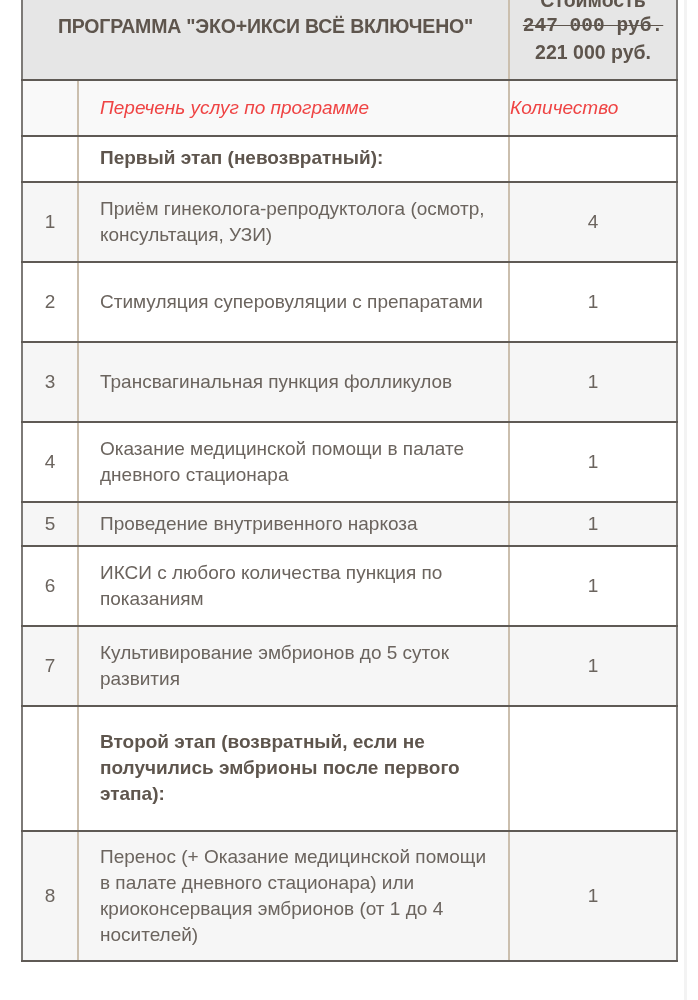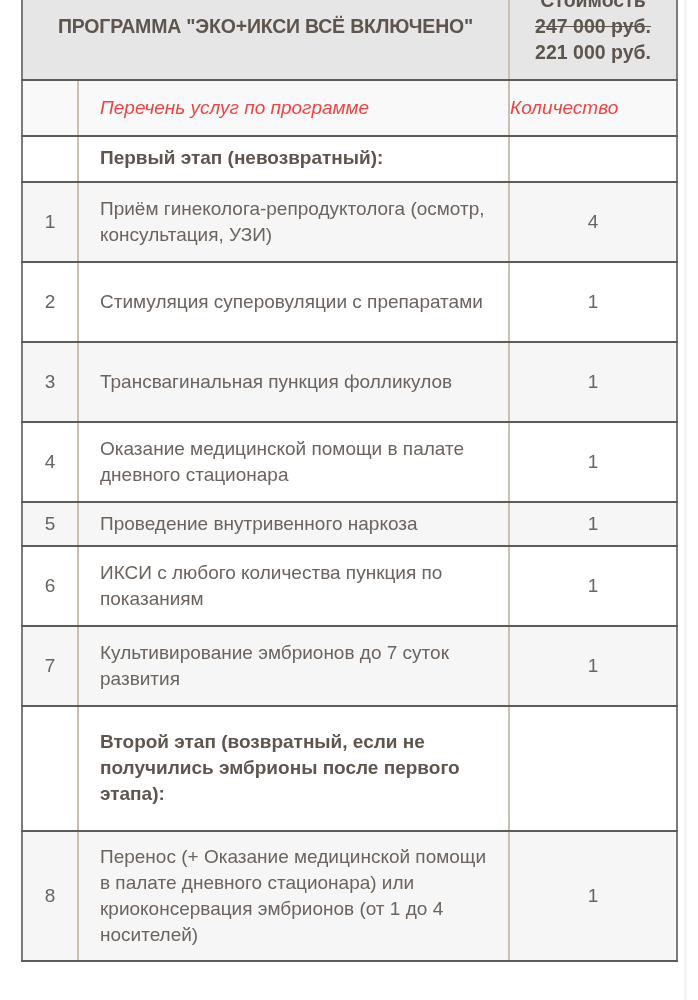--- a/index.html
+++ b/index.html
@@ -20,7 +20,7 @@
   .hdr td { background:#e6e6e6; color:#5e554d; font-weight:bold; height:107px; }
   .hdr .title { text-align:center; padding:0 12px; font-size:19.5px; letter-spacing:-0.2px; }
   .hdr .price { text-align:center; font-size:19.5px; line-height:26px; }
-  .price .old { text-decoration:line-through; display:block; }
+  .price .old { text-decoration:line-through; display:block;font-family:Liberation Mono, monospace; }
   .price .new { display:block;text-align:center; }
   .price .lbl { display:block; }
   .colhdr td { background:#f9f9f9; height:54px; font-style:italic; color:#ef4444; }

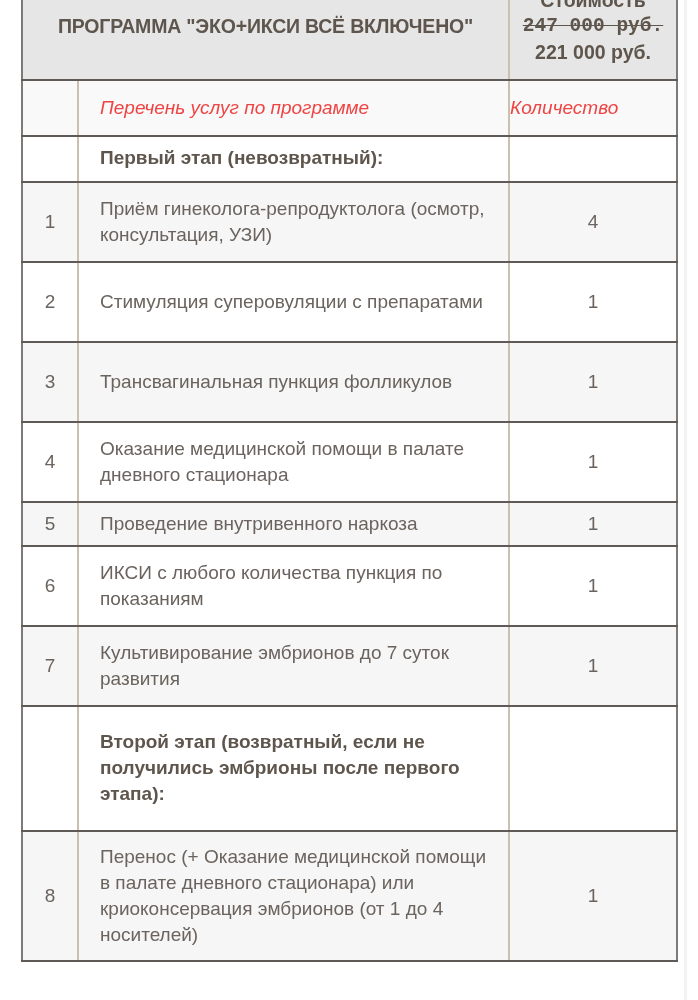--- a/index.html
+++ b/index.html
@@ -104,7 +104,7 @@
       </tr>
       <tr class="row odd h2l">
         <td class="num">7</td>
-        <td class="svc">Культивирование эмбрионов до 7 суток развития</td>
+        <td class="svc">Культивирование эмбрионов до 5 суток развития</td>
         <td class="qty">1</td>
       </tr>
 

